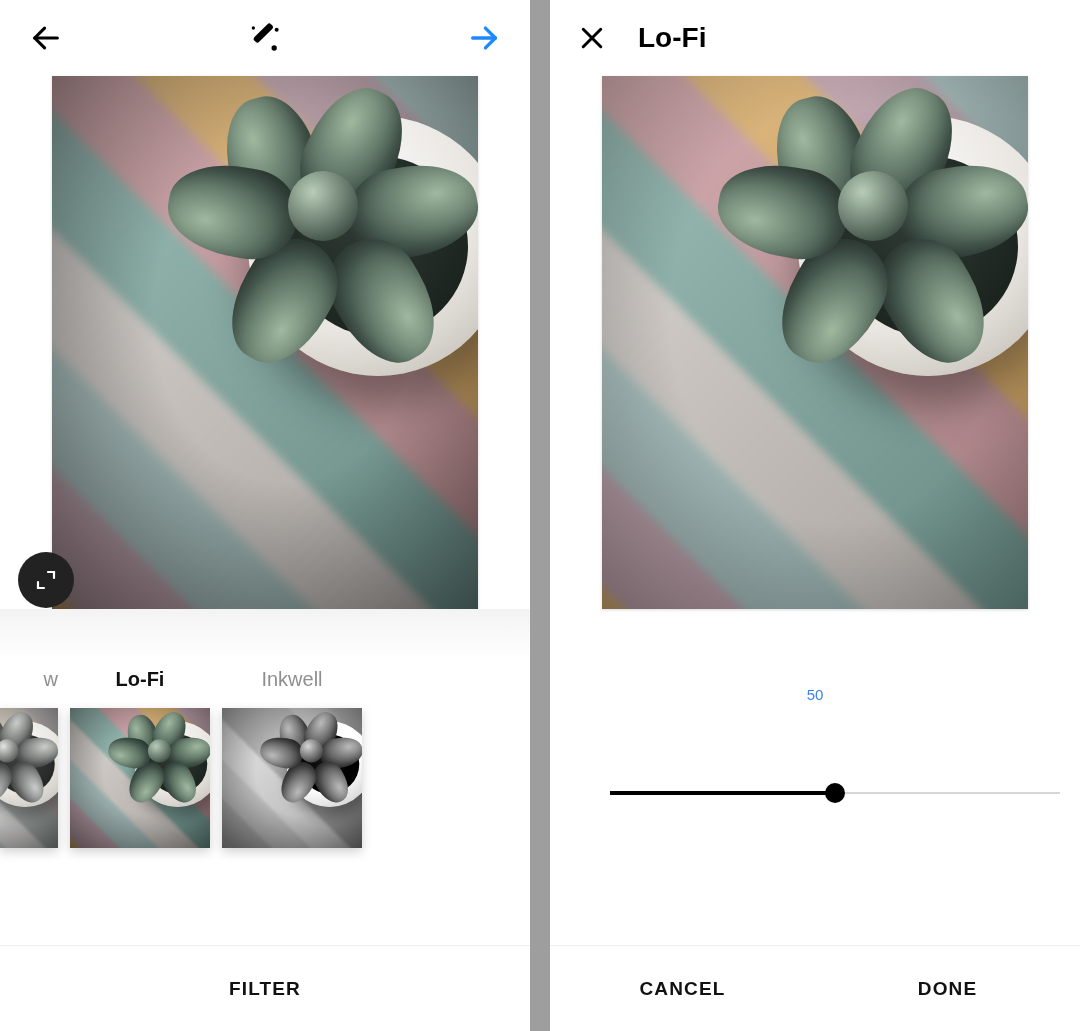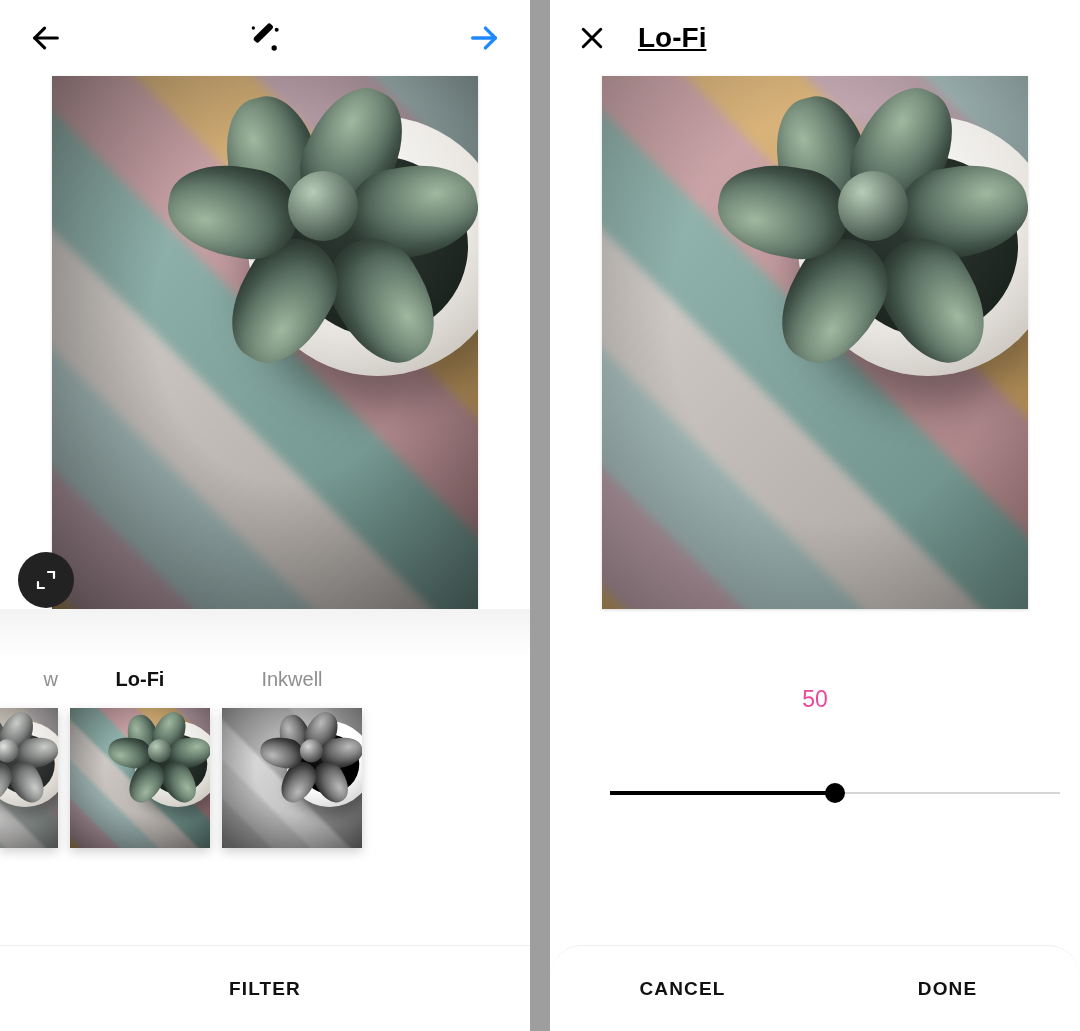--- a/index.html
+++ b/index.html
@@ -5,7 +5,7 @@
   * { box-sizing: border-box; margin: 0; padding: 0; }
   html, body { width: 1080px; height: 1031px; font-family: -apple-system, "Helvetica Neue", Arial, sans-serif; background:#fff; }
   .stage { display:flex; width:1080px; height:1031px; }
-  .pane { position:relative; flex:0 0 530px; height:1031px; background:#fff; overflow:hidden;text-decoration:underline; }
+  .pane { position:relative; flex:0 0 530px; height:1031px; background:#fff; overflow:hidden; }
   .divider { flex:0 0 20px; background:#9e9e9e; height:1031px; }
 
   

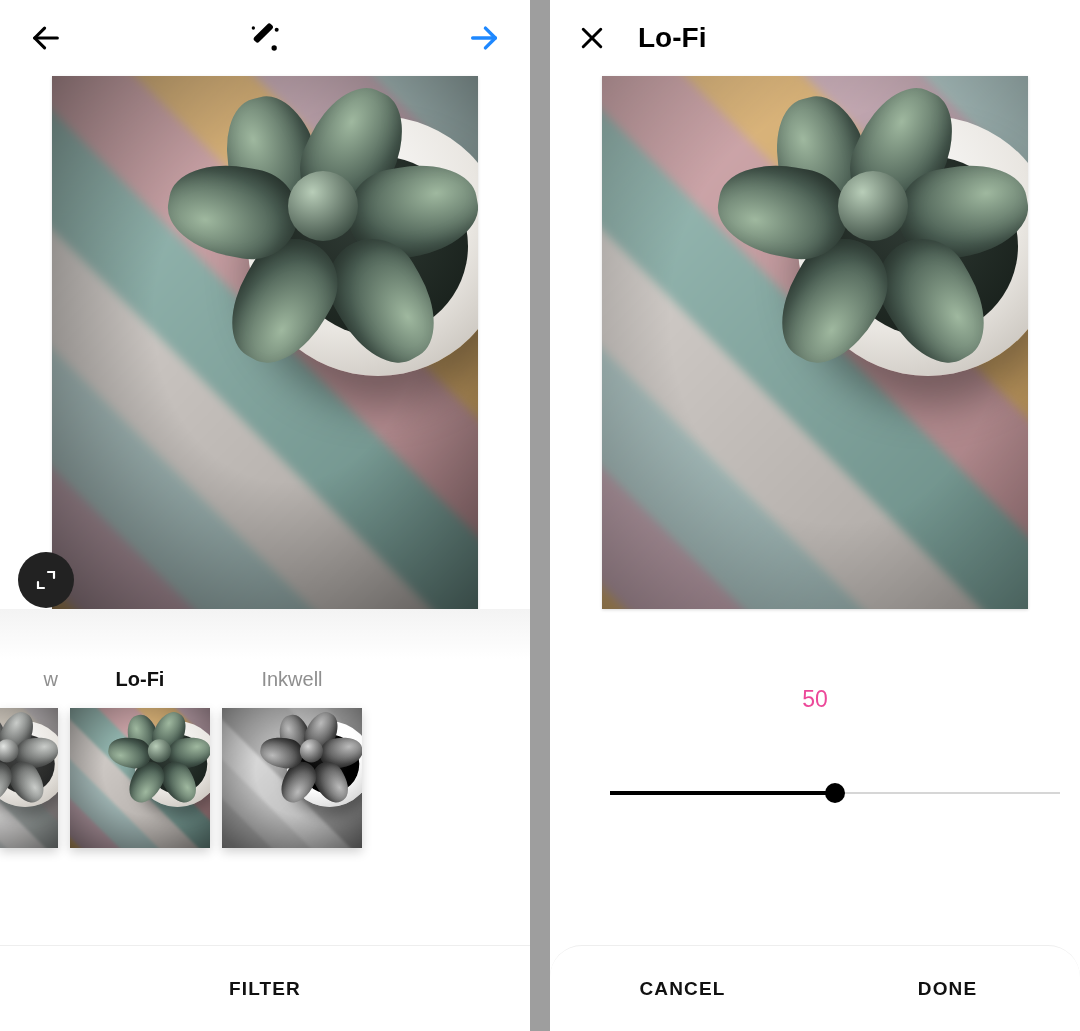--- a/index.html
+++ b/index.html
@@ -76,7 +76,7 @@
   .tab.active{ color:#111;}
 
   
-  .slider-value{ position:absolute; top:686px; left:0; right:0; text-align:center; font-size:23px; color:#ec4899;}
+  .slider-value{ position:absolute; top:686px; left:0; right:0; text-align:center; font-size:15px; color:#3b82f6;}
   .slider-wrap{ position:absolute; top:778px; left:60px; right:20px; height:30px;}
   .track-bg{ position:absolute; top:14px; left:0; right:0; height:2px; background:#d6d6d6;}
   .track-fill{ position:absolute; top:13px; left:0; height:4px; background:#000;}

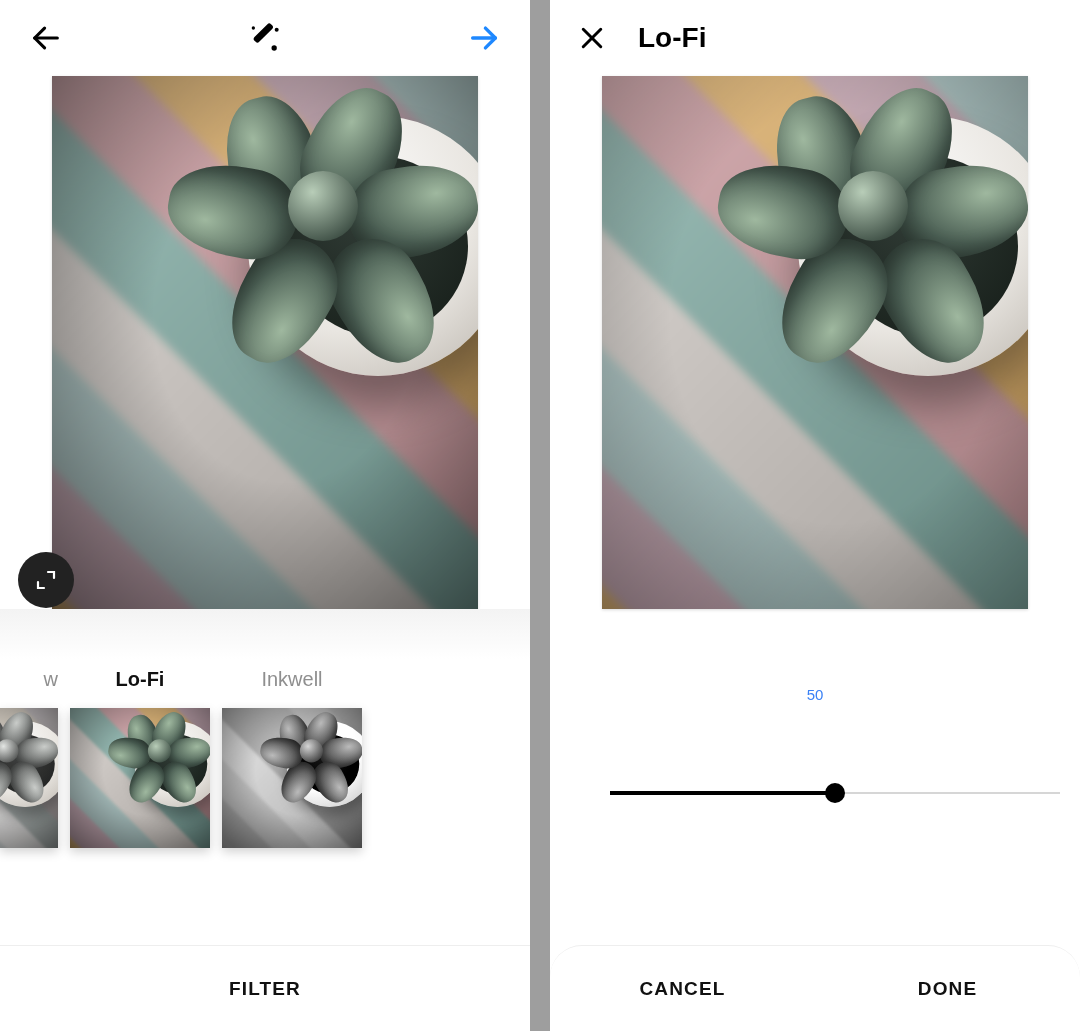--- a/index.html
+++ b/index.html
@@ -82,7 +82,7 @@
   .track-fill{ position:absolute; top:13px; left:0; height:4px; background:#000;}
   .knob{ position:absolute; top:5px; width:20px; height:20px; border-radius:50%; background:#000;}
 
-  .actions{ position:absolute; left:0; right:0; bottom:0; height:86px; display:flex; border-top:1px solid #eee;border-radius:32px;}
+  .actions{ position:absolute; left:0; right:0; bottom:0; height:86px; display:flex; border-top:1px solid #eee;}
   .action{ flex:1; display:flex; align-items:center; justify-content:center; font-size:19px; font-weight:700; letter-spacing:.06em; color:#111; cursor:pointer;}
 
   svg{ display:block; }

